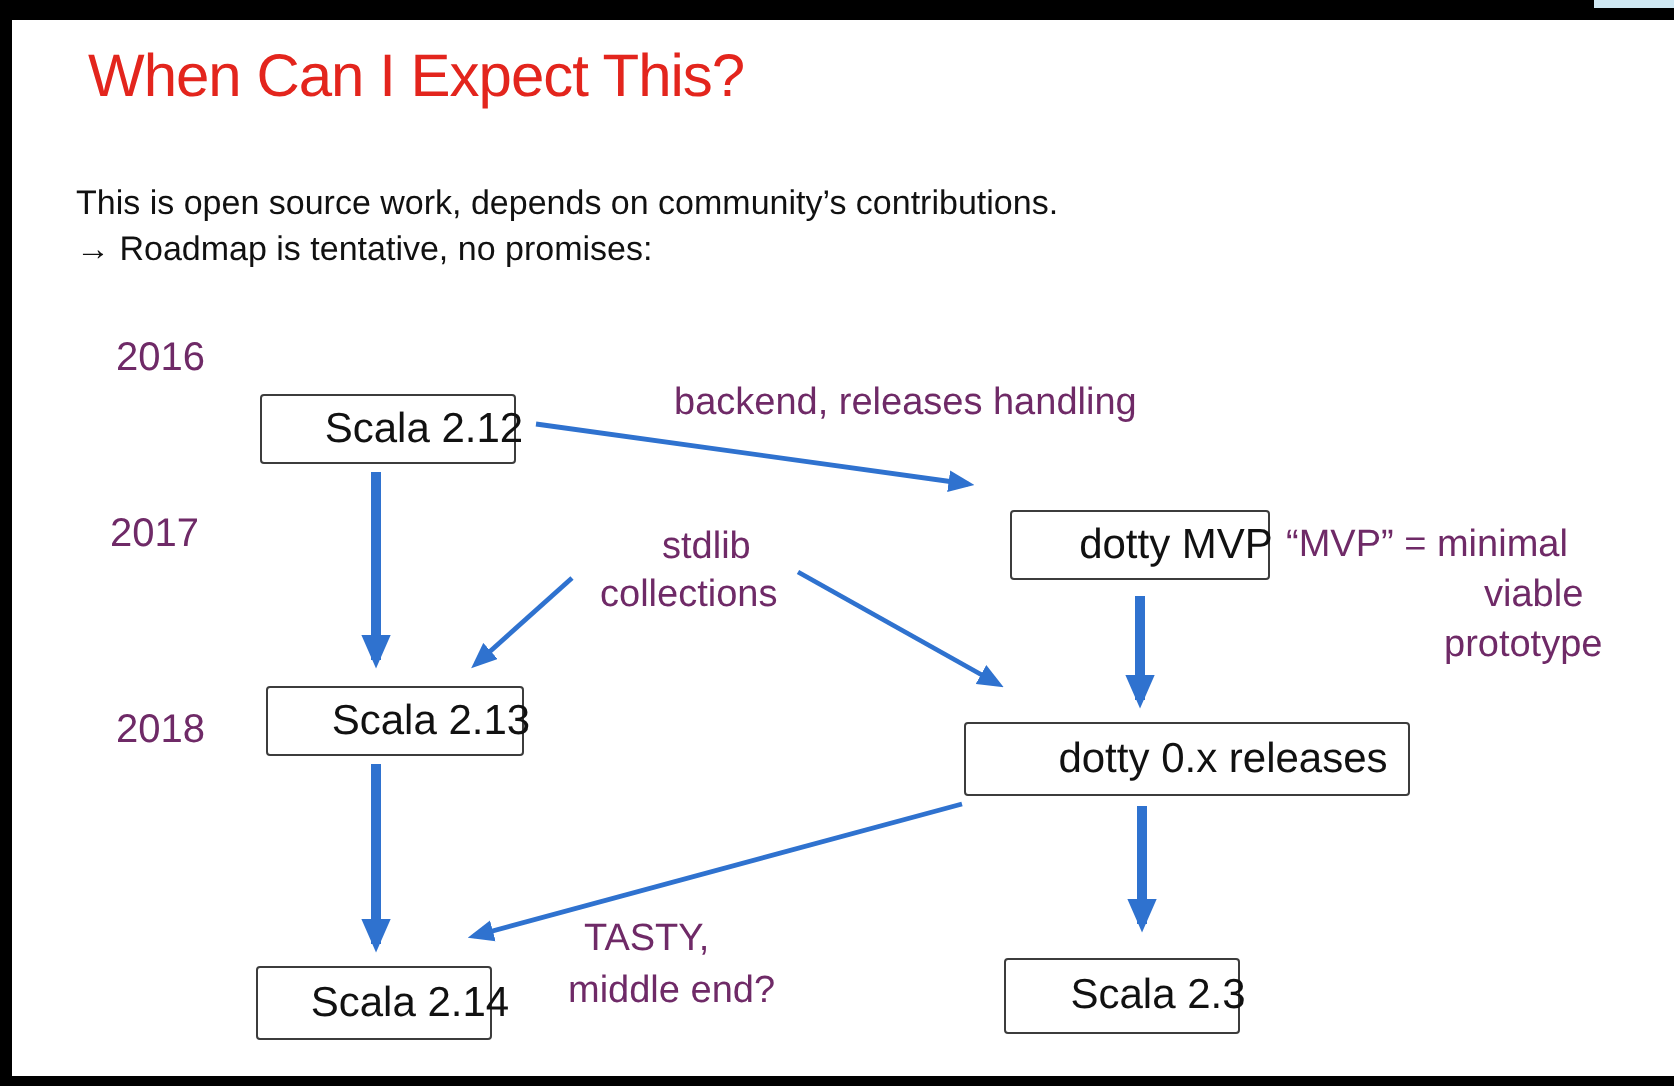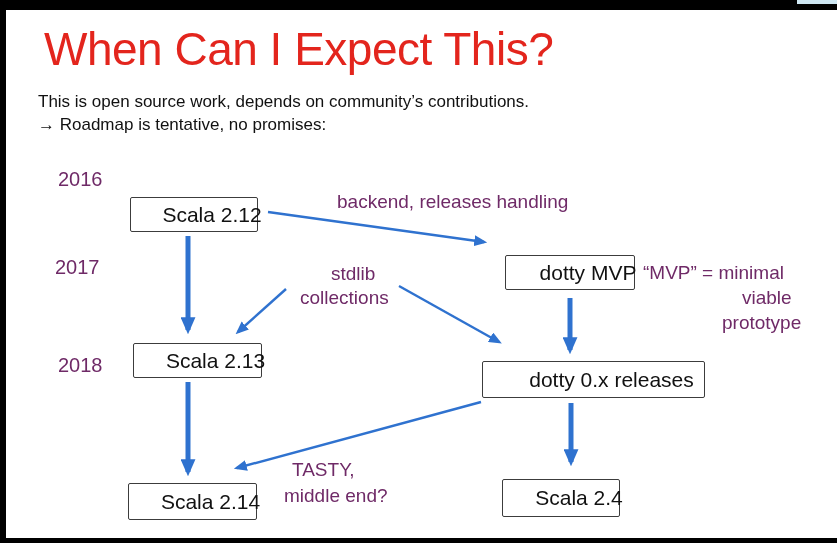--- a/index.html
+++ b/index.html
@@ -16,7 +16,7 @@
 
   .slide-title{
     position:absolute;left:44px;top:22px;
-    font-size:46px;letter-spacing:-0.5px;color:var(--red);
+    font-size:30px;letter-spacing:-0.5px;color:var(--red);
     white-space:nowrap;
   }
   .intro{position:absolute;left:38px;top:90px;font-size:17px;line-height:23px;color:#111;}

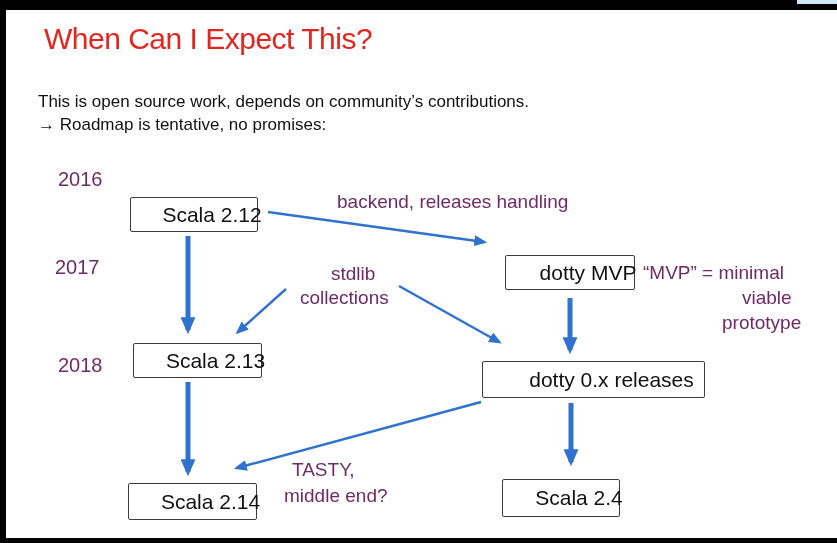--- a/index.html
+++ b/index.html
@@ -39,7 +39,7 @@
   .n-dottymvp{left:505px;top:255px;width:130px;height:35px;}
   .n-scala213{left:133px;top:343px;width:129px;height:35px;}
   .n-dotty0x {left:482px;top:361px;width:223px;height:37px;}
-  .n-scala214{left:128px;top:483px;width:129px;height:37px;}
+  .n-scala214{left:128px;top:483px;width:118px;height:37px;}
   .n-scala30 {left:502px;top:479px;width:118px;height:38px;}
 
   .note{

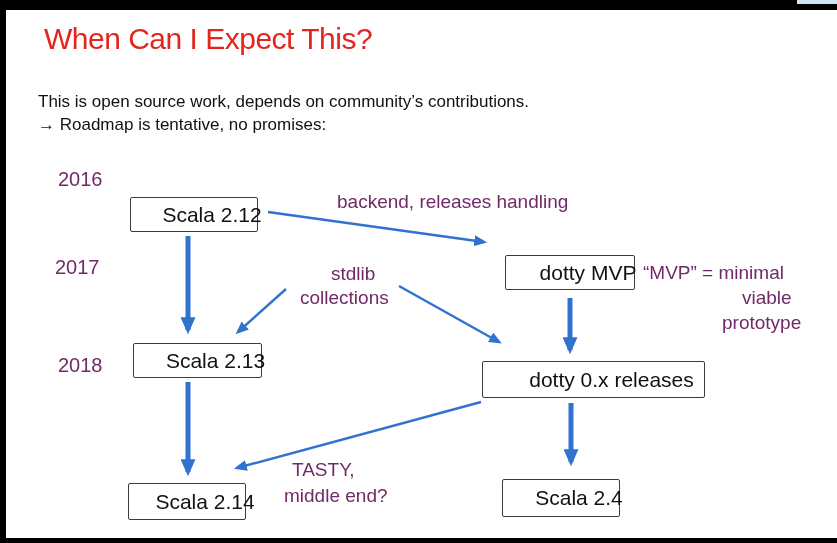--- a/index.html
+++ b/index.html
@@ -116,7 +116,7 @@
     <span>Scala 2.14</span>
   </div>
   <div class="node n-scala30">
-    <span>Scala 2.4</span>
+    <span>Scala 2.3</span>
   </div>
 
   <div class="note note-backend">backend, releases handling</div>

